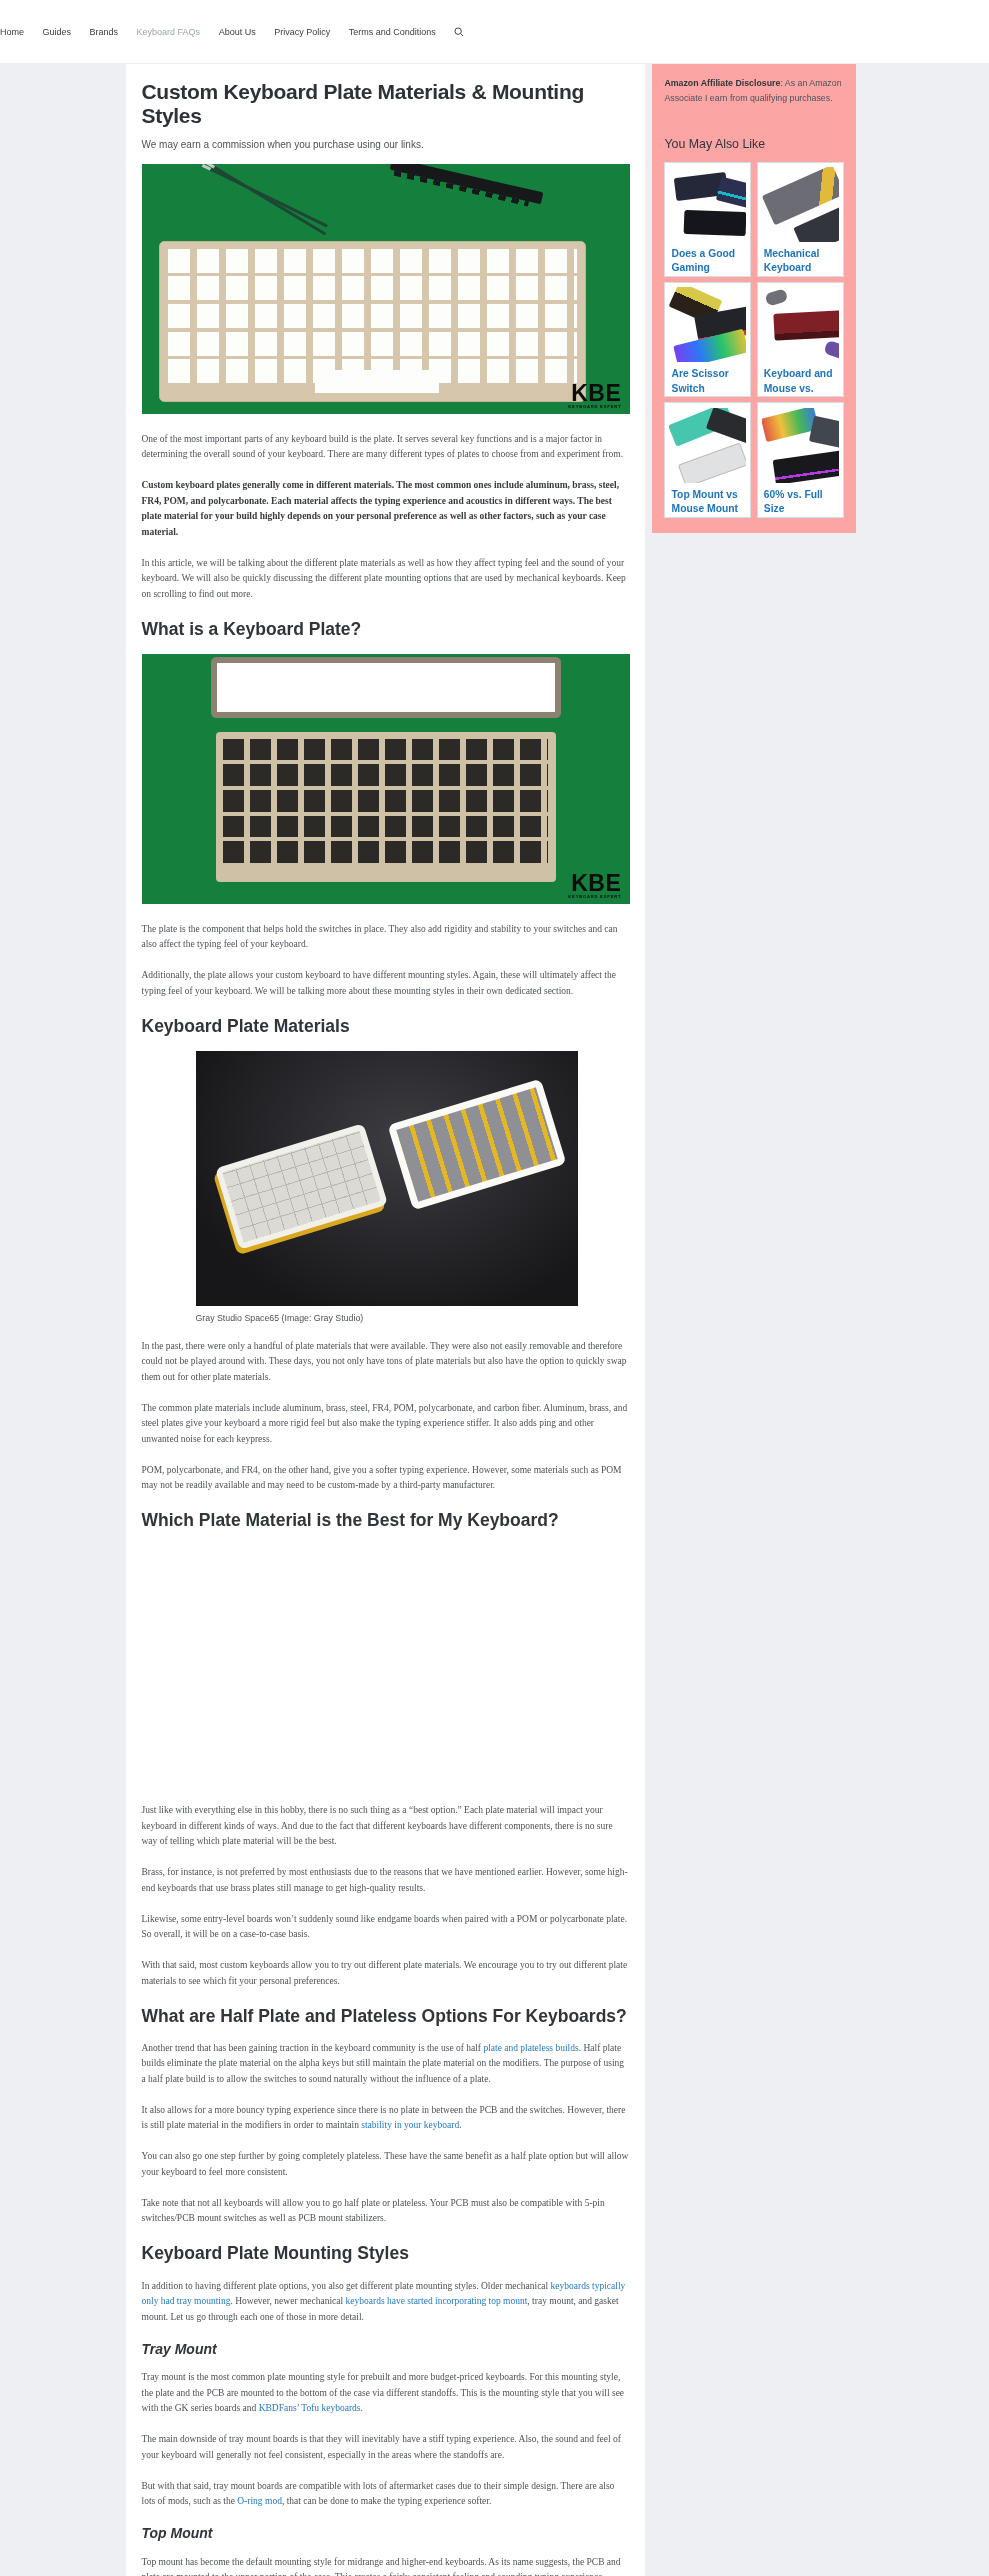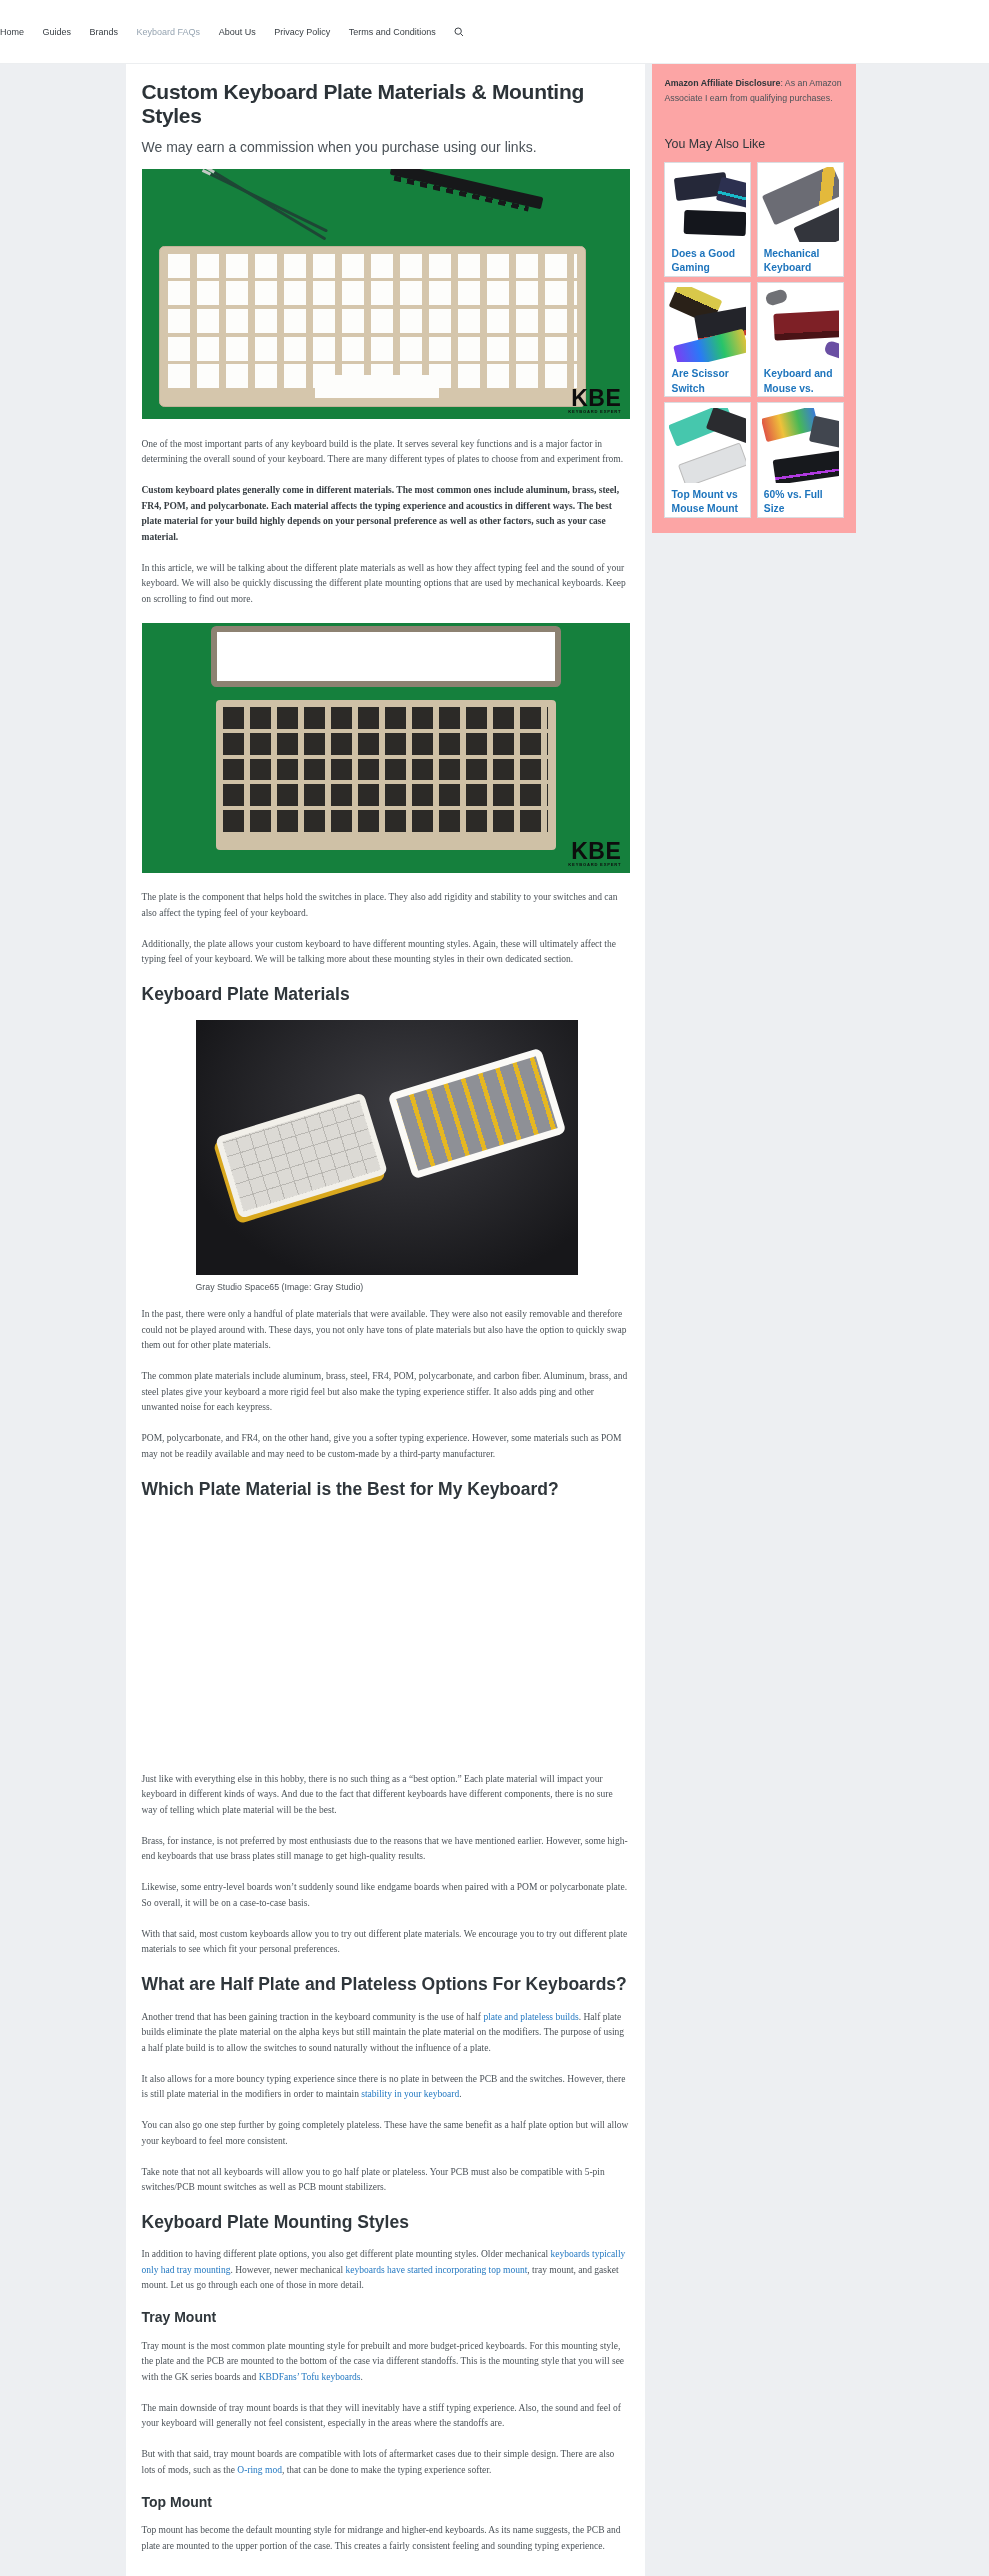--- a/index.html
+++ b/index.html
@@ -18,7 +18,7 @@
 
   
   h1.title { font-size:21px; font-weight:700; color:#2c3338; margin:6.2px 0 10.3px; letter-spacing:-0.3px; }
-  .disclosure { font-size:14px; color:#4b5258; margin:0 0 14.4px; }
+  .disclosure { font-size:10px; color:#4b5258; margin:0 0 14.4px; }
   .para { font-size:9.5px; line-height:15.5px; color:#4b5258; margin:0 0 15.5px;font-family:Liberation Serif, serif; }
   .para.bold { font-weight:700; color:#353c41; }
   .ilink { color:#2479c2; text-decoration:none; }

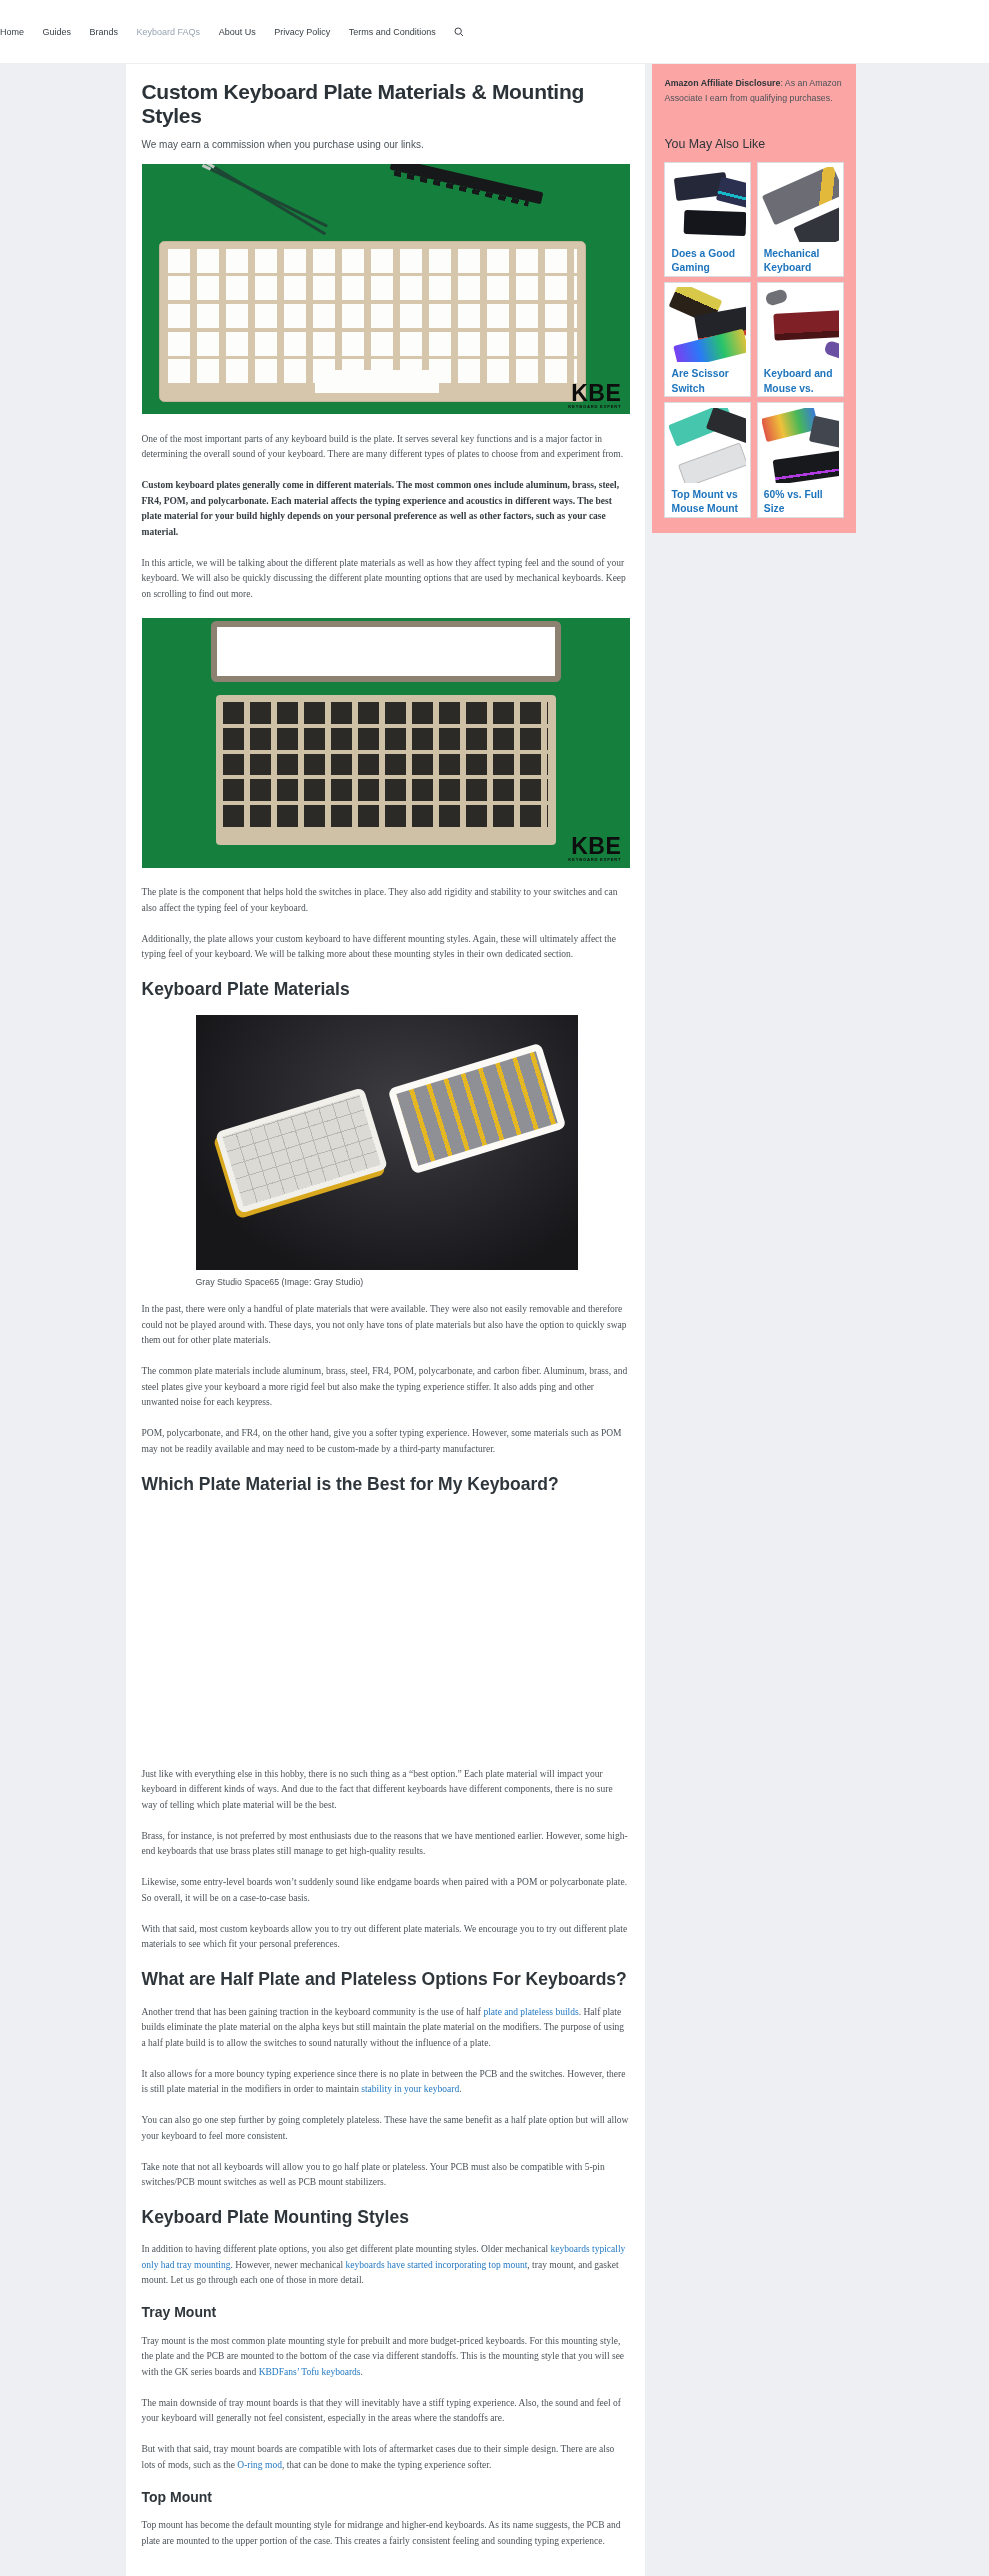--- a/index.html
+++ b/index.html
@@ -136,6 +136,7 @@
         <p class="para">One of the most important parts of any keyboard build is the plate. It serves several key functions and is a major factor in determining the overall sound of your keyboard. There are many different types of plates to choose from and experiment from.</p>
         <p class="para bold">Custom keyboard plates generally come in different materials. The most common ones include aluminum, brass, steel, FR4, POM, and polycarbonate. Each material affects the typing experience and acoustics in different ways. The best plate material for your build highly depends on your personal preference as well as other factors, such as your case material.</p>
         <p class="para">In this article, we will be talking about the different plate materials as well as how they affect typing feel and the sound of your keyboard. We will also be quickly discussing the different plate mounting options that are used by mechanical keyboards. Keep on scrolling to find out more.</p>
+        <h2 class="sec">What is a Keyboard Plate?</h2>
       </div>
 
     <figure class="fig casefig">

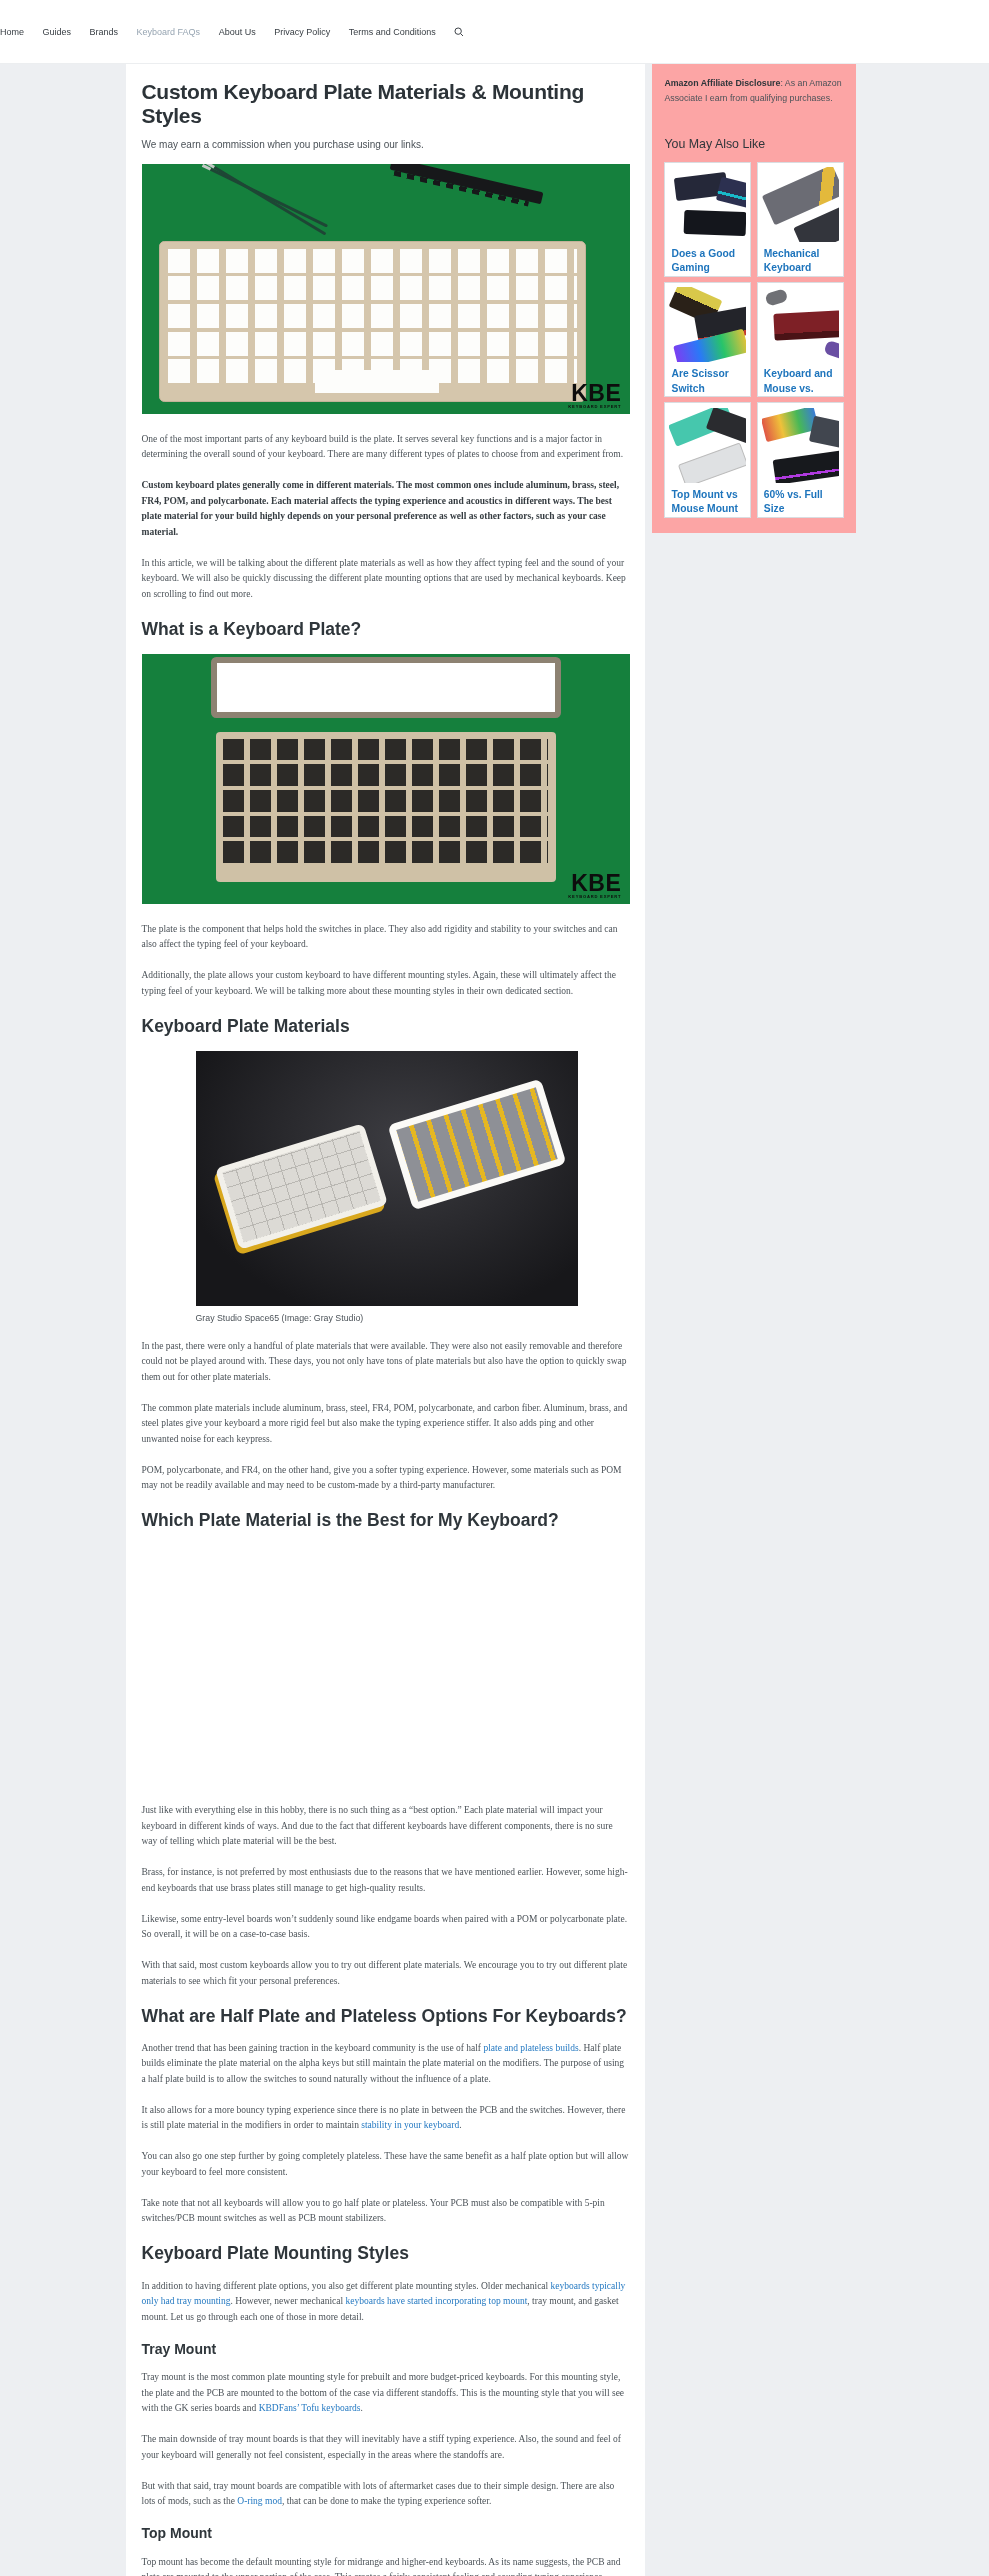--- a/index.html
+++ b/index.html
@@ -23,7 +23,7 @@
   .para.bold { font-weight:700; color:#353c41; }
   .ilink { color:#2479c2; text-decoration:none; }
   h2.sec { font-size:17.5px; color:#2f363b; margin:16.5px 0 14.4px; font-weight:700; }
-  h3.sec { font-size:14px; color:#2f363b; margin:14.4px 0 13.4px; font-weight:700; }
+  h3.sec { font-size:14px; color:#2f363b; margin:14.4px 0 13.4px; font-weight:700;font-style:italic; }
   .video-blank { height:242px; margin:0 0 15.5px; background:#fff; }
 
   

